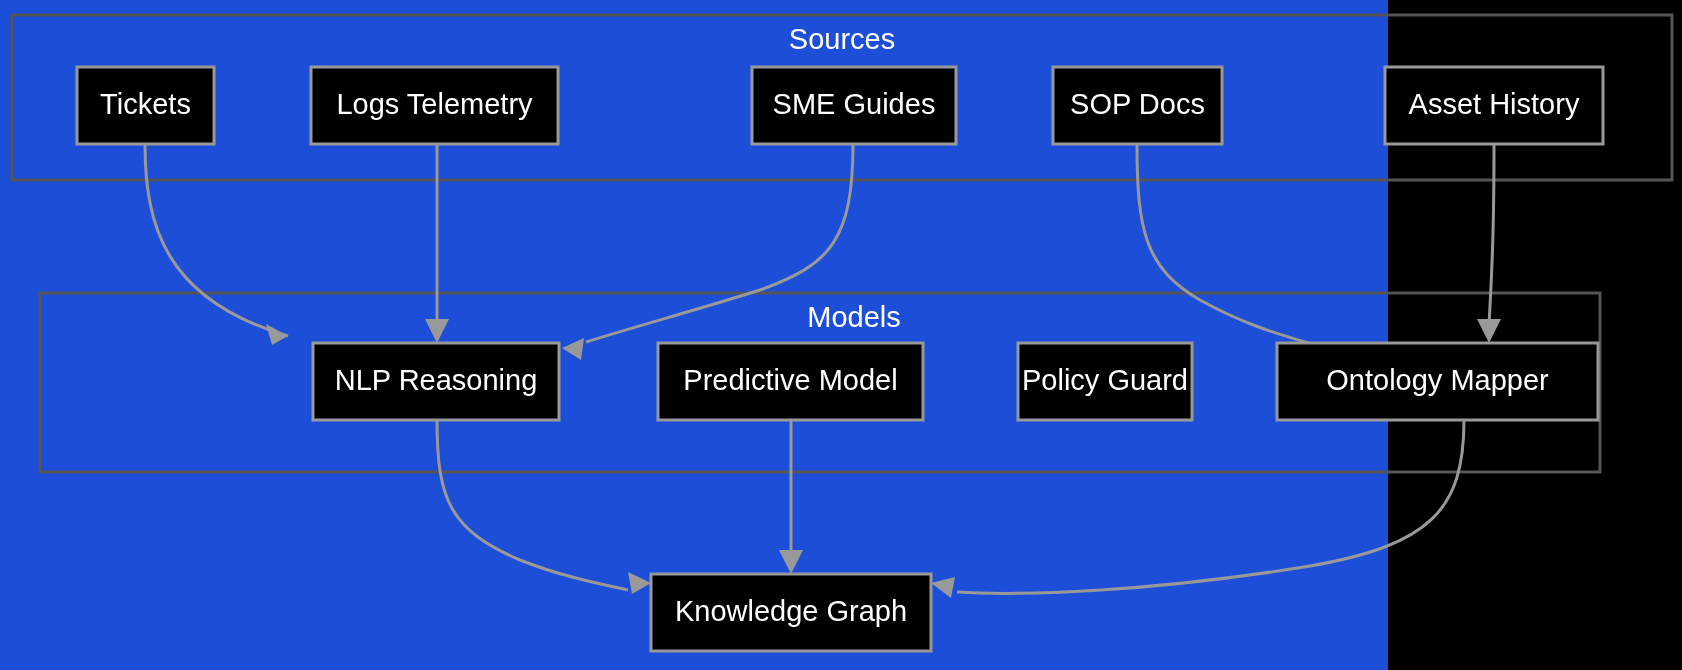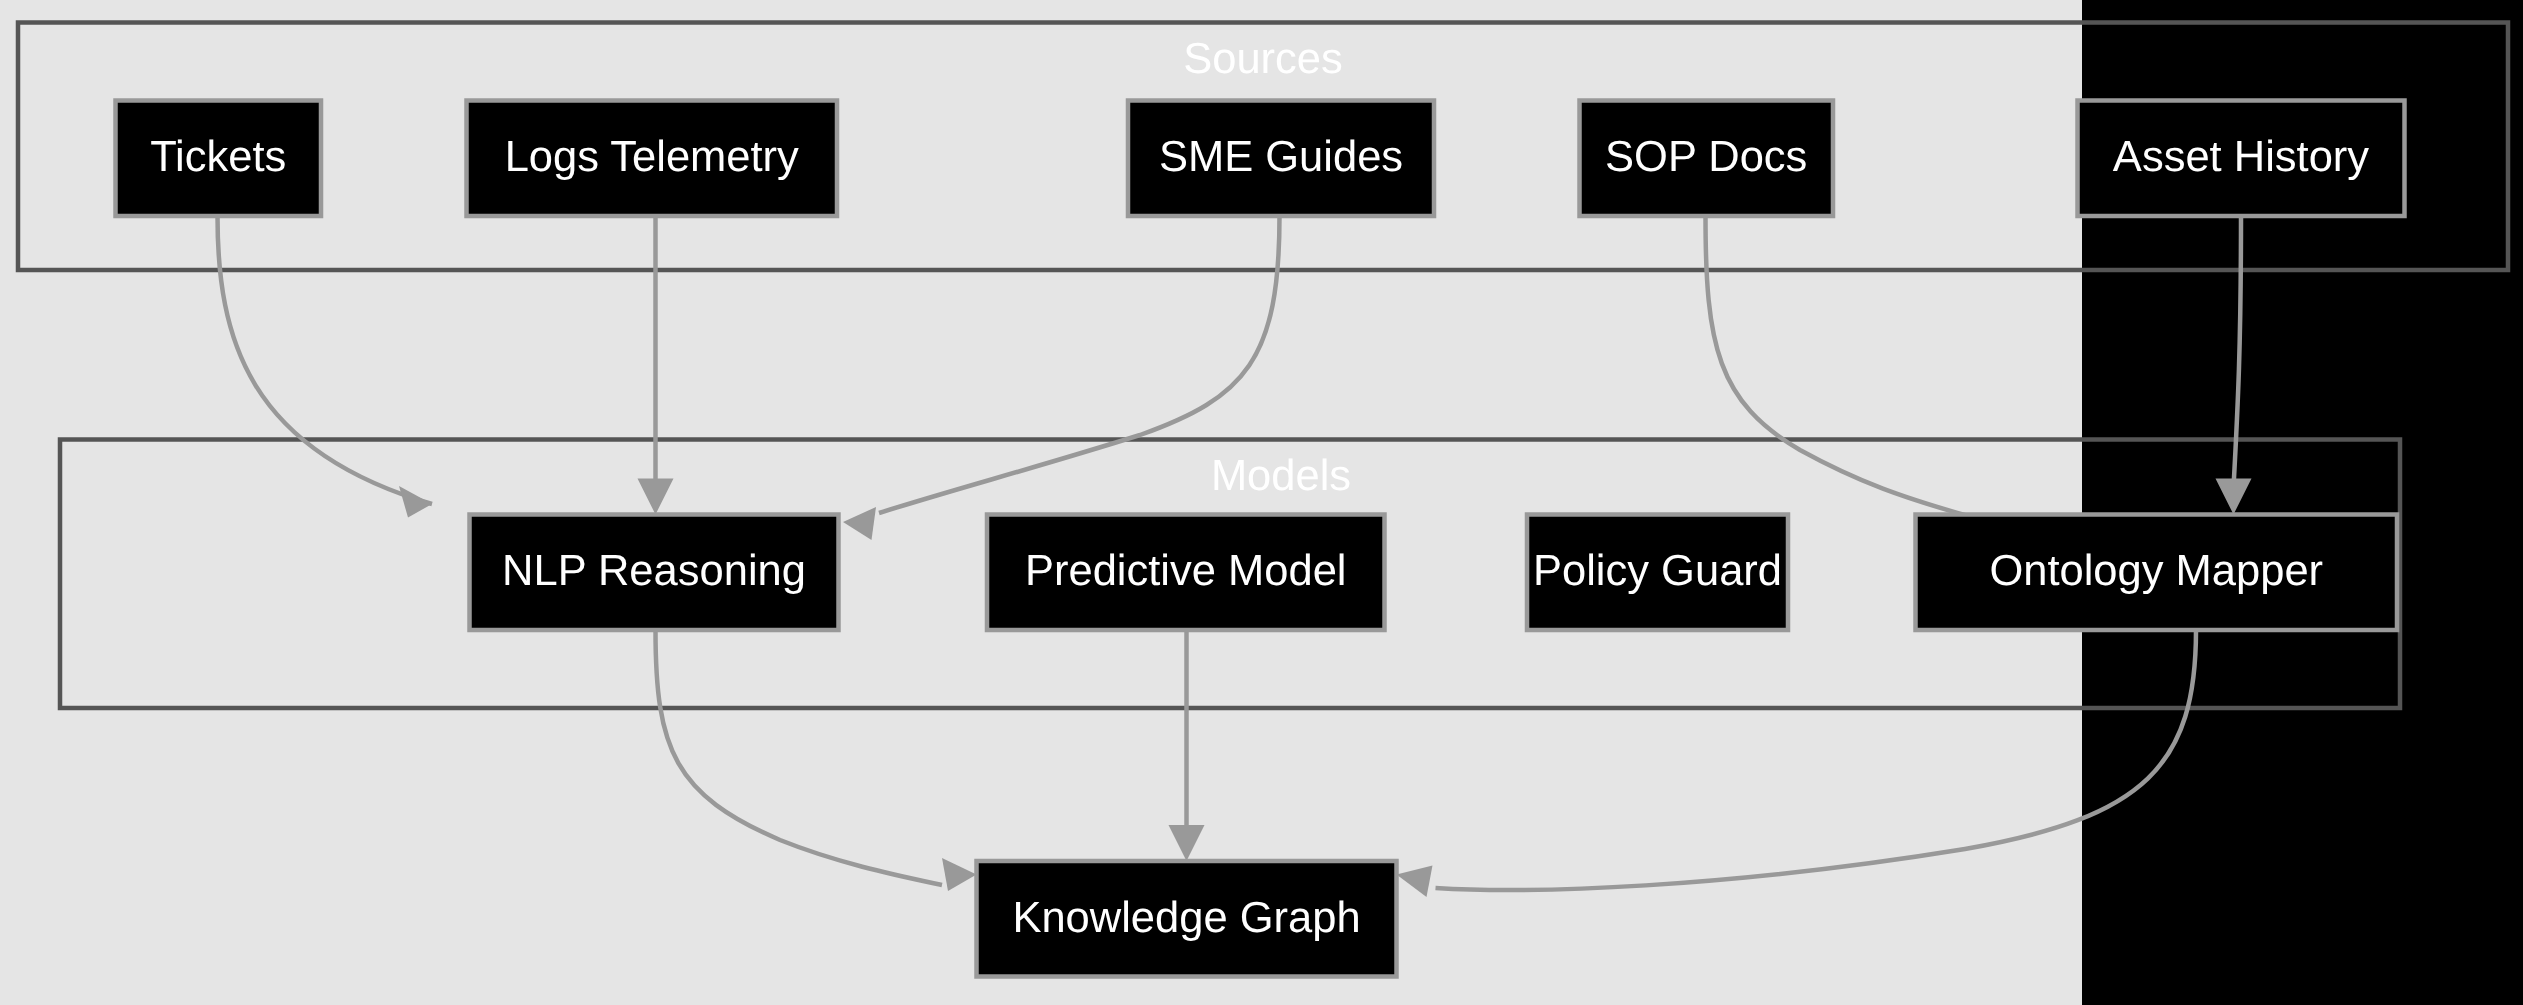--- a/index.html
+++ b/index.html
@@ -17,7 +17,7 @@
     position: relative;
     width: 1388px;
     height: 670px;
-    background: #e5e5e5;
+    background: #1d4ed8;
   }
   svg#flowchart {
     display: block;

